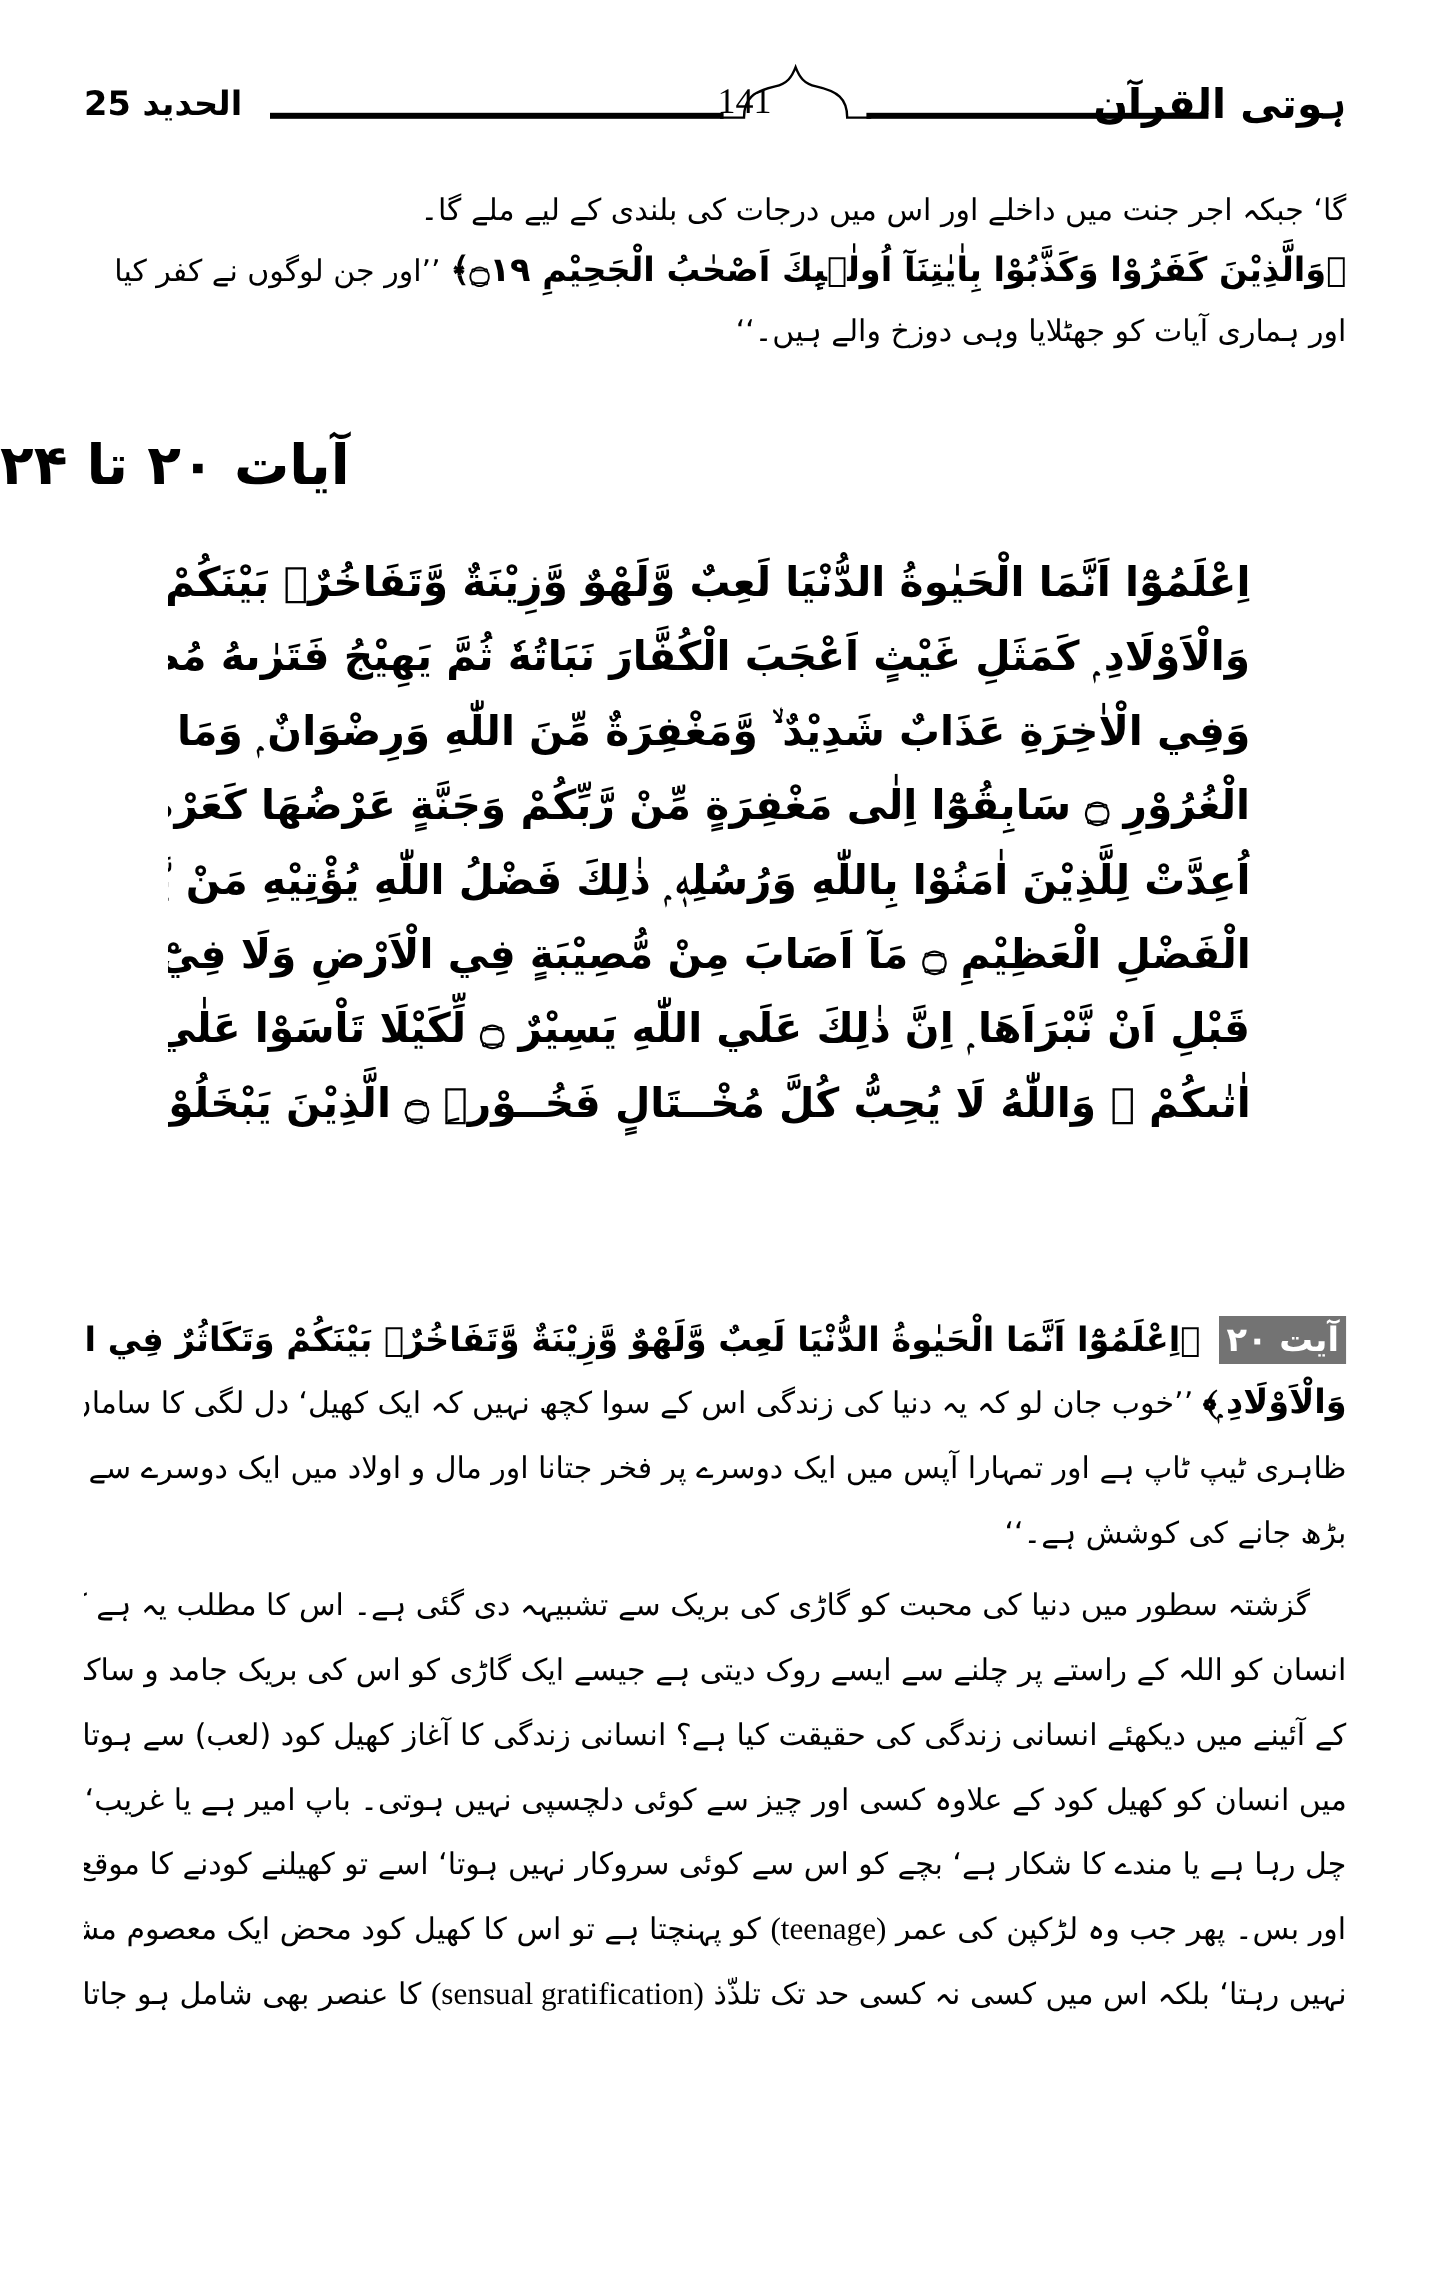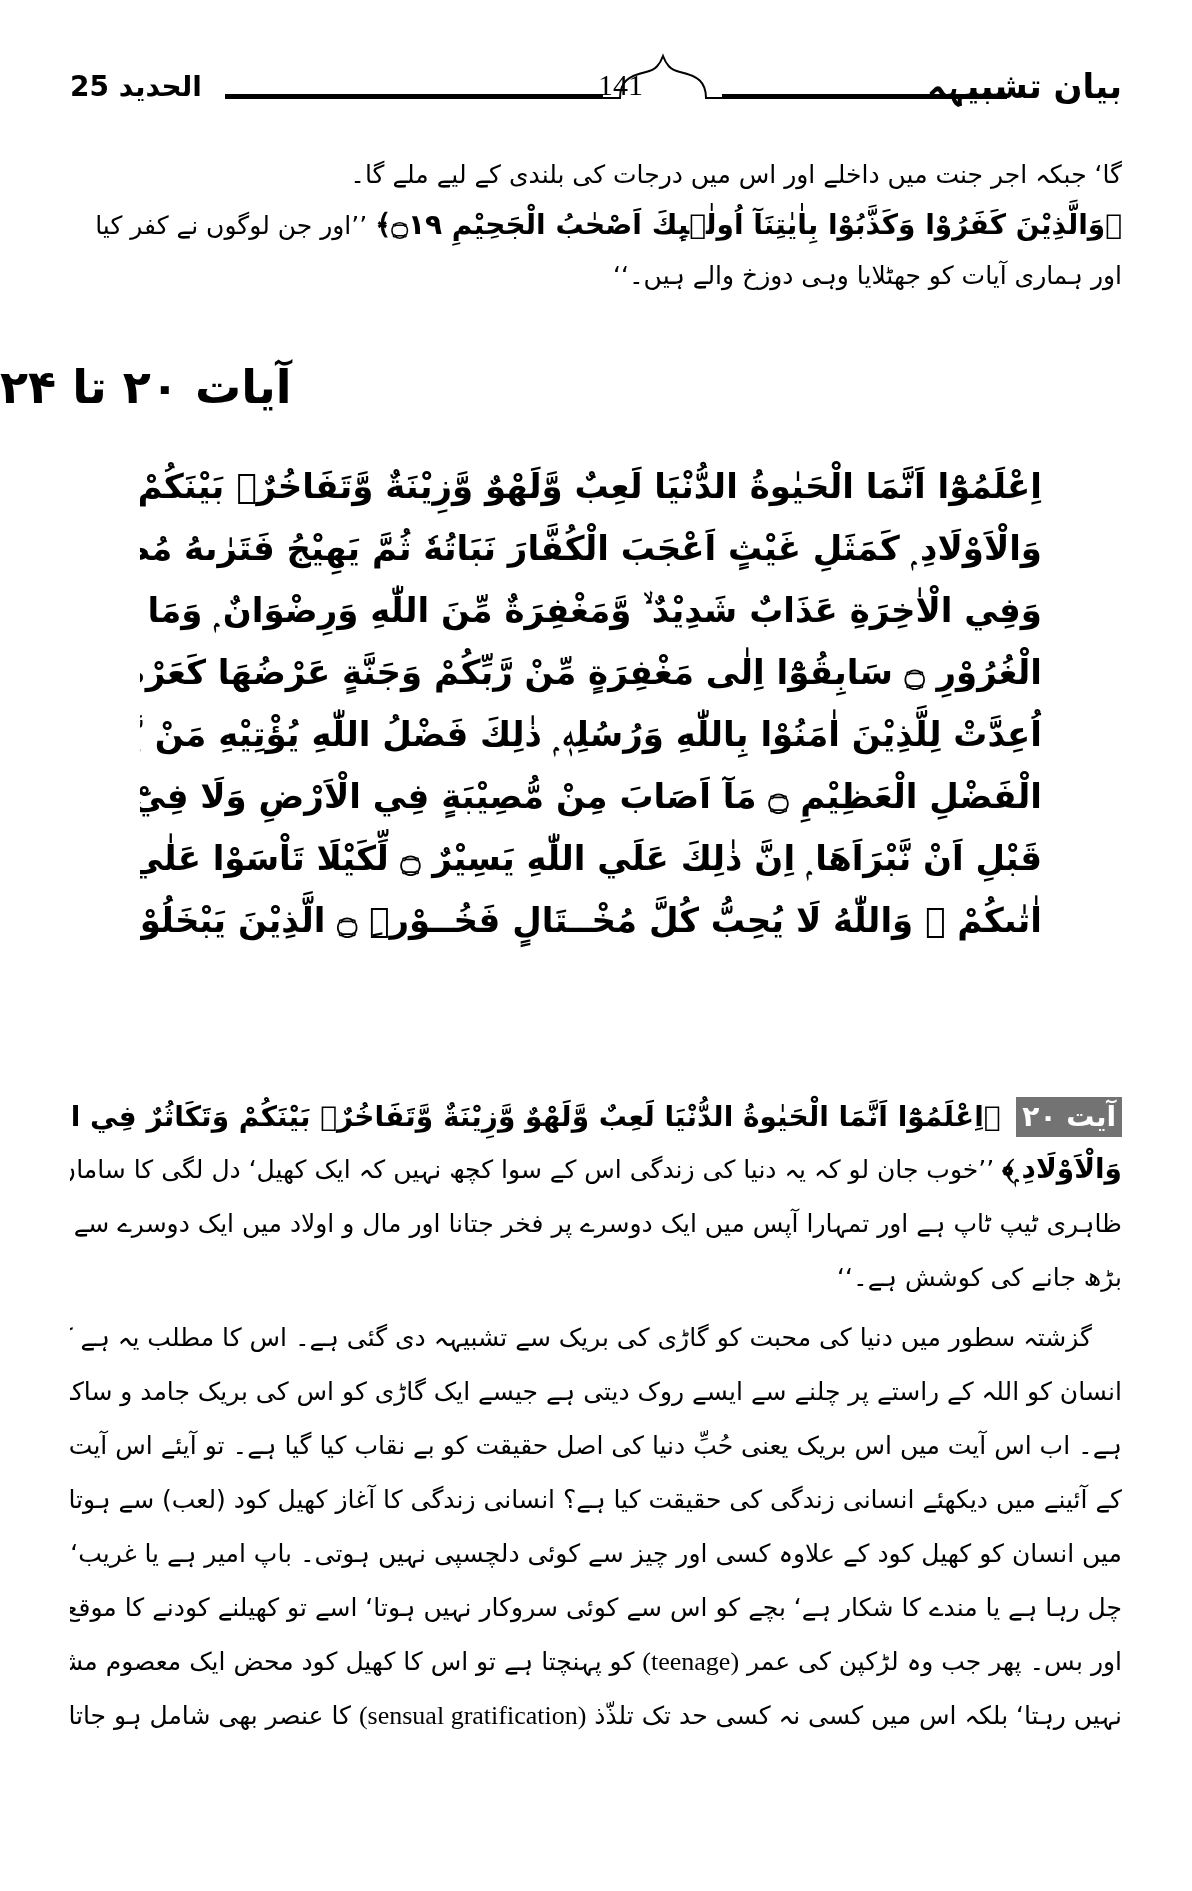--- a/index.html
+++ b/index.html
@@ -43,7 +43,7 @@
 <div class="page">
 
   <div class="header">
-    <div class="hdr-right">بیان تشبیہہ</div>
+    <div class="hdr-right">ہوتی القرآن</div>
     <div class="hdr-rule-r"></div>
     <div class="page-num">
       <svg width="130" height="50" viewBox="0 0 130 50">

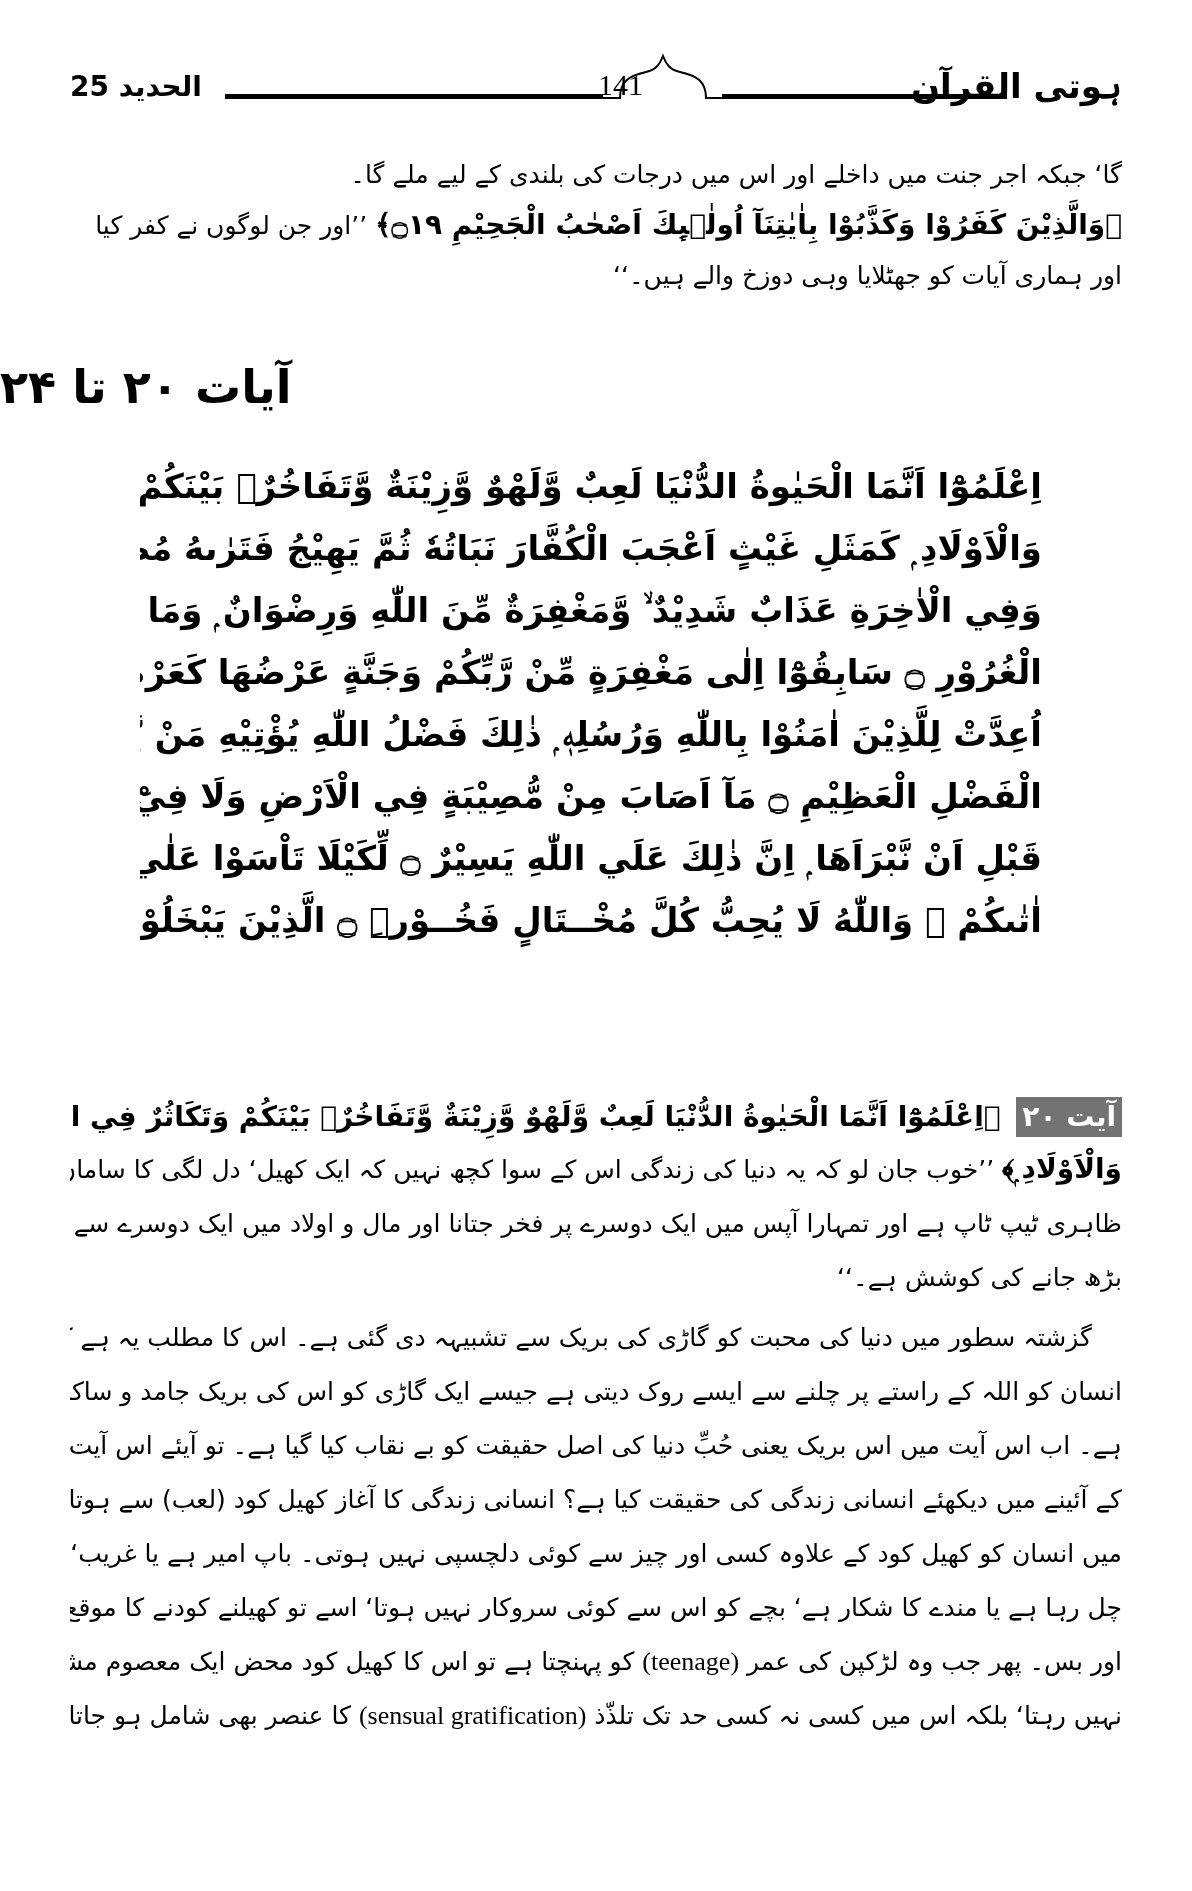--- a/index.html
+++ b/index.html
@@ -92,7 +92,6 @@
     <div class="para">
       <div class="cline" style="padding-right:30px;">گزشتہ سطور میں دنیا کی محبت کو گاڑی کی بریک سے تشبیہہ دی گئی ہے۔ اس کا مطلب یہ ہے کہ حُبِّ دنیا</div>
       <div class="cline">انسان کو اللہ کے راستے پر چلنے سے ایسے روک دیتی ہے جیسے ایک گاڑی کو اس کی بریک جامد و ساکت کر دیتی</div>
-      <div class="cline">ہے۔ اب اس آیت میں اس بریک یعنی حُبِّ دنیا کی اصل حقیقت کو بے نقاب کیا گیا ہے۔ تو آیئے اس آیت</div>
       <div class="cline">کے آئینے میں دیکھئے انسانی زندگی کی حقیقت کیا ہے؟ انسانی زندگی کا آغاز کھیل کود (لعب) سے ہوتا ہے۔ بچپن</div>
       <div class="cline">میں انسان کو کھیل کود کے علاوہ کسی اور چیز سے کوئی دلچسپی نہیں ہوتی۔ باپ امیر ہے یا غریب‘ اس کا کاروبار ٹھیک</div>
       <div class="cline">چل رہا ہے یا مندے کا شکار ہے‘ بچے کو اس سے کوئی سروکار نہیں ہوتا‘ اسے تو کھیلنے کودنے کا موقع ملتے رہنا چاہیے</div>

